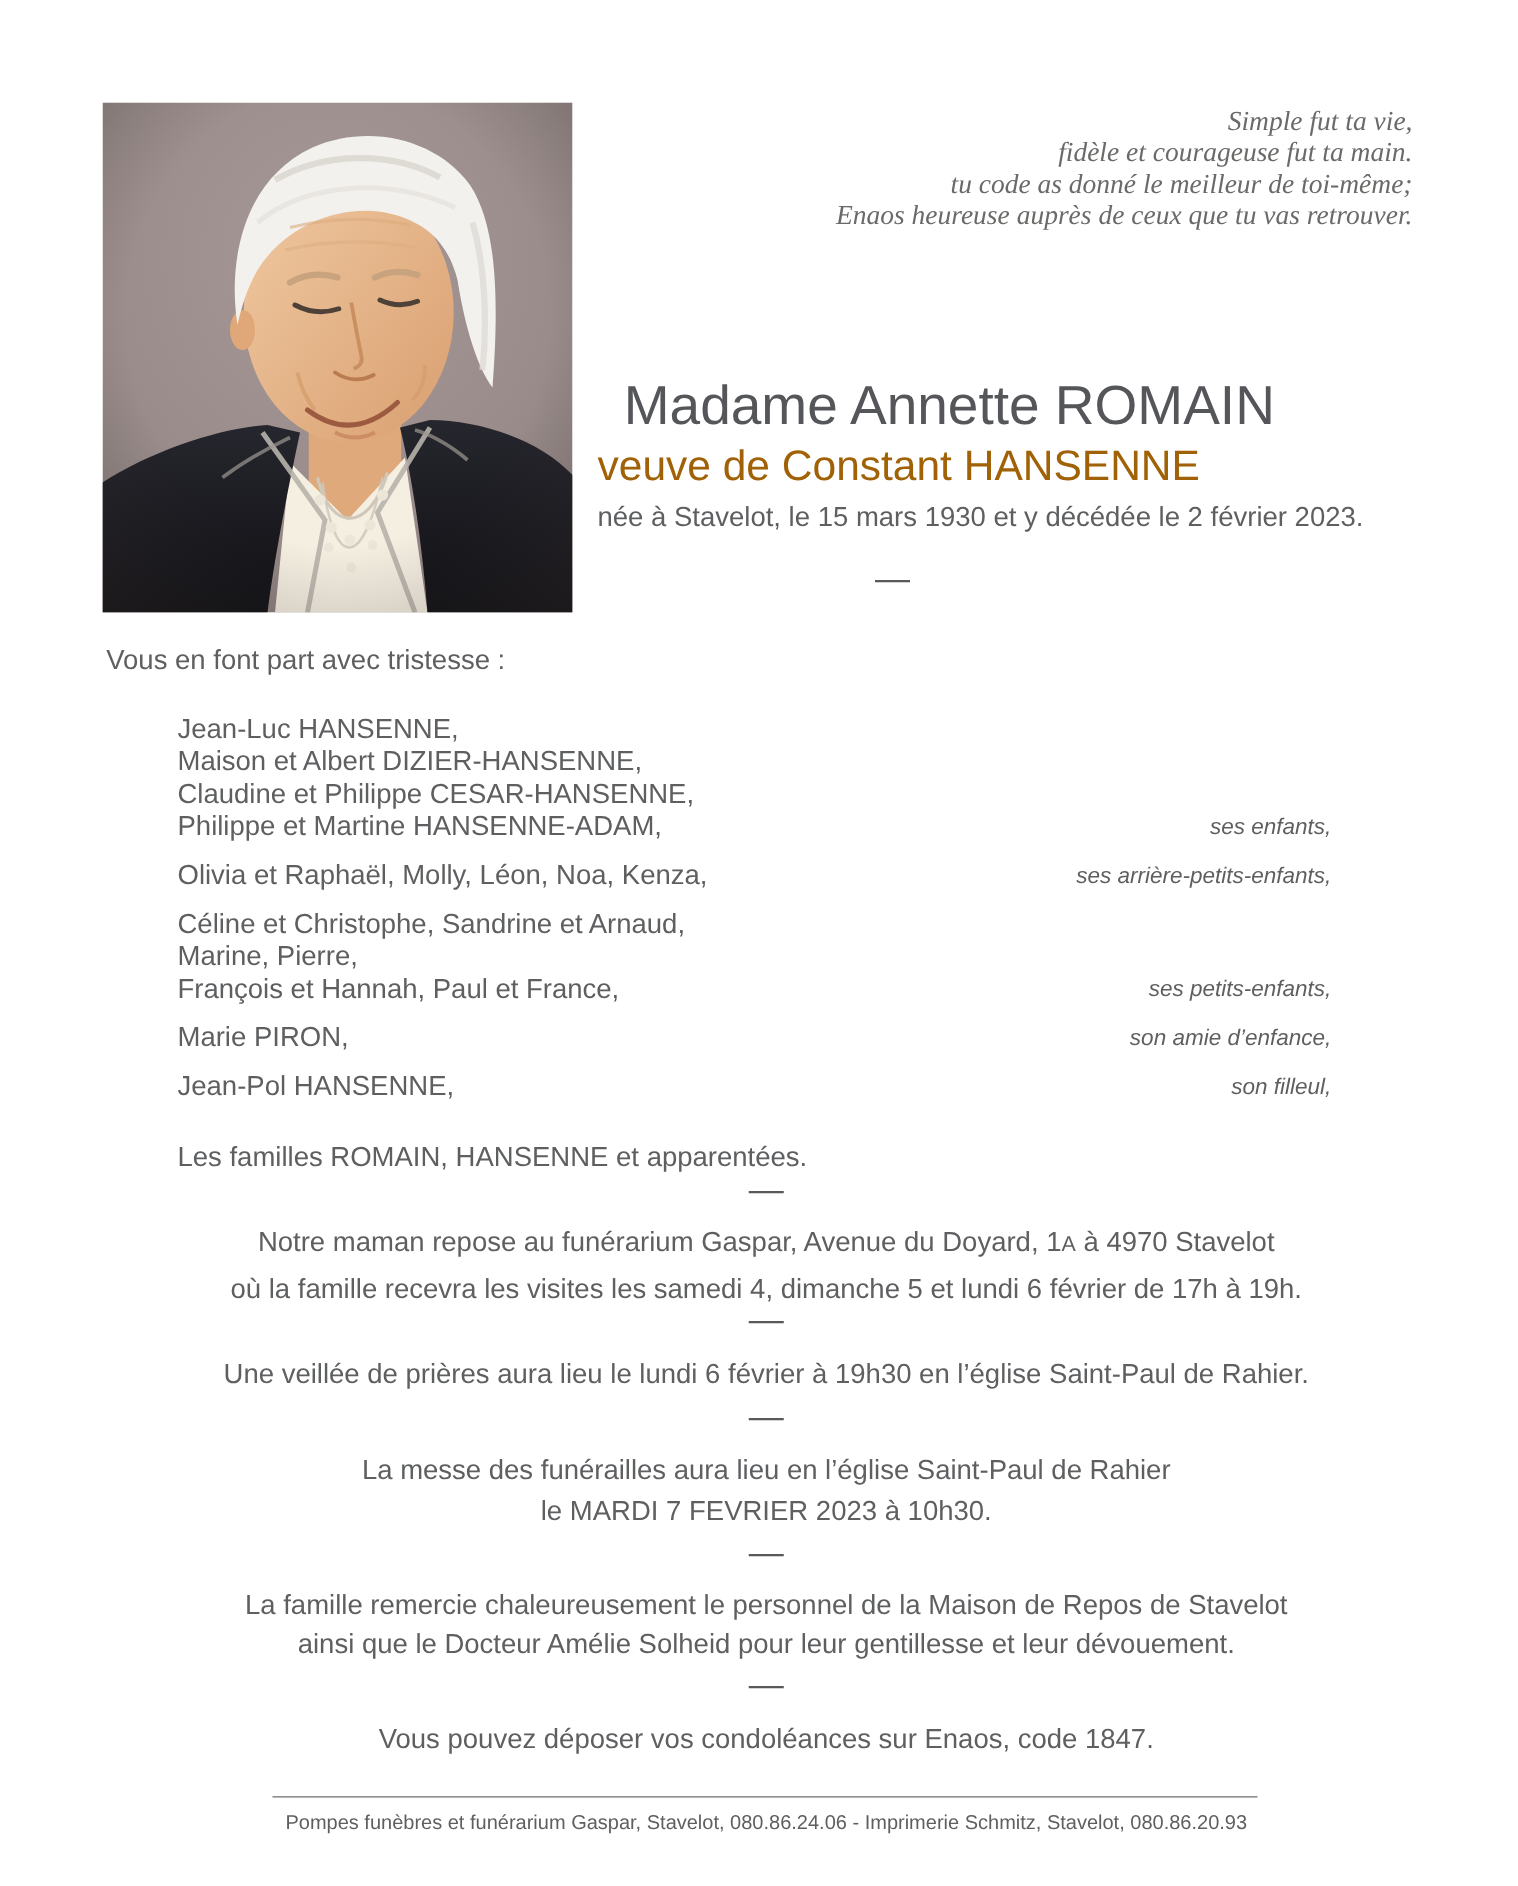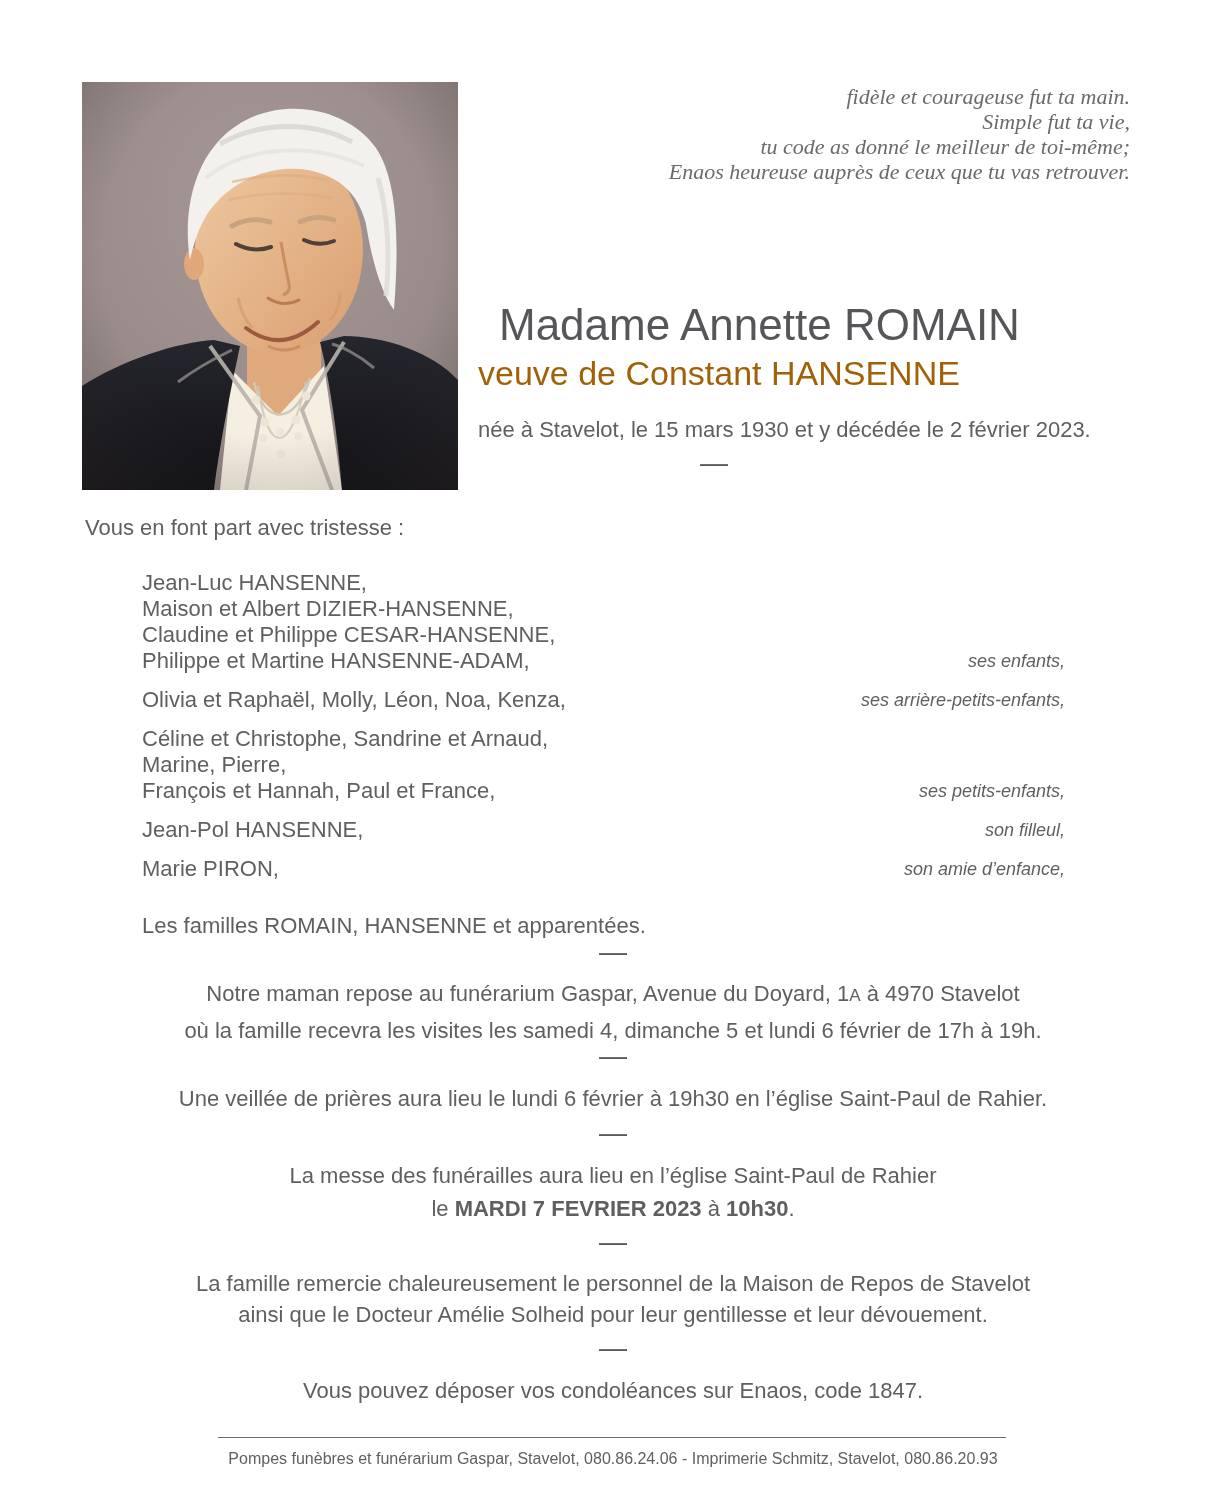--- a/index.html
+++ b/index.html
@@ -136,8 +136,8 @@
   </div>
 
   <div class="abs epitaph">
+    <div>Simple fut ta vie,</div>
     <div>fidèle et courageuse fut ta main.</div>
-    <div>Simple fut ta vie,</div>
     <div>tu code as donné le meilleur de toi-même;</div>
     <div>Enaos heureuse auprès de ceux que tu vas retrouver.</div>
   </div>

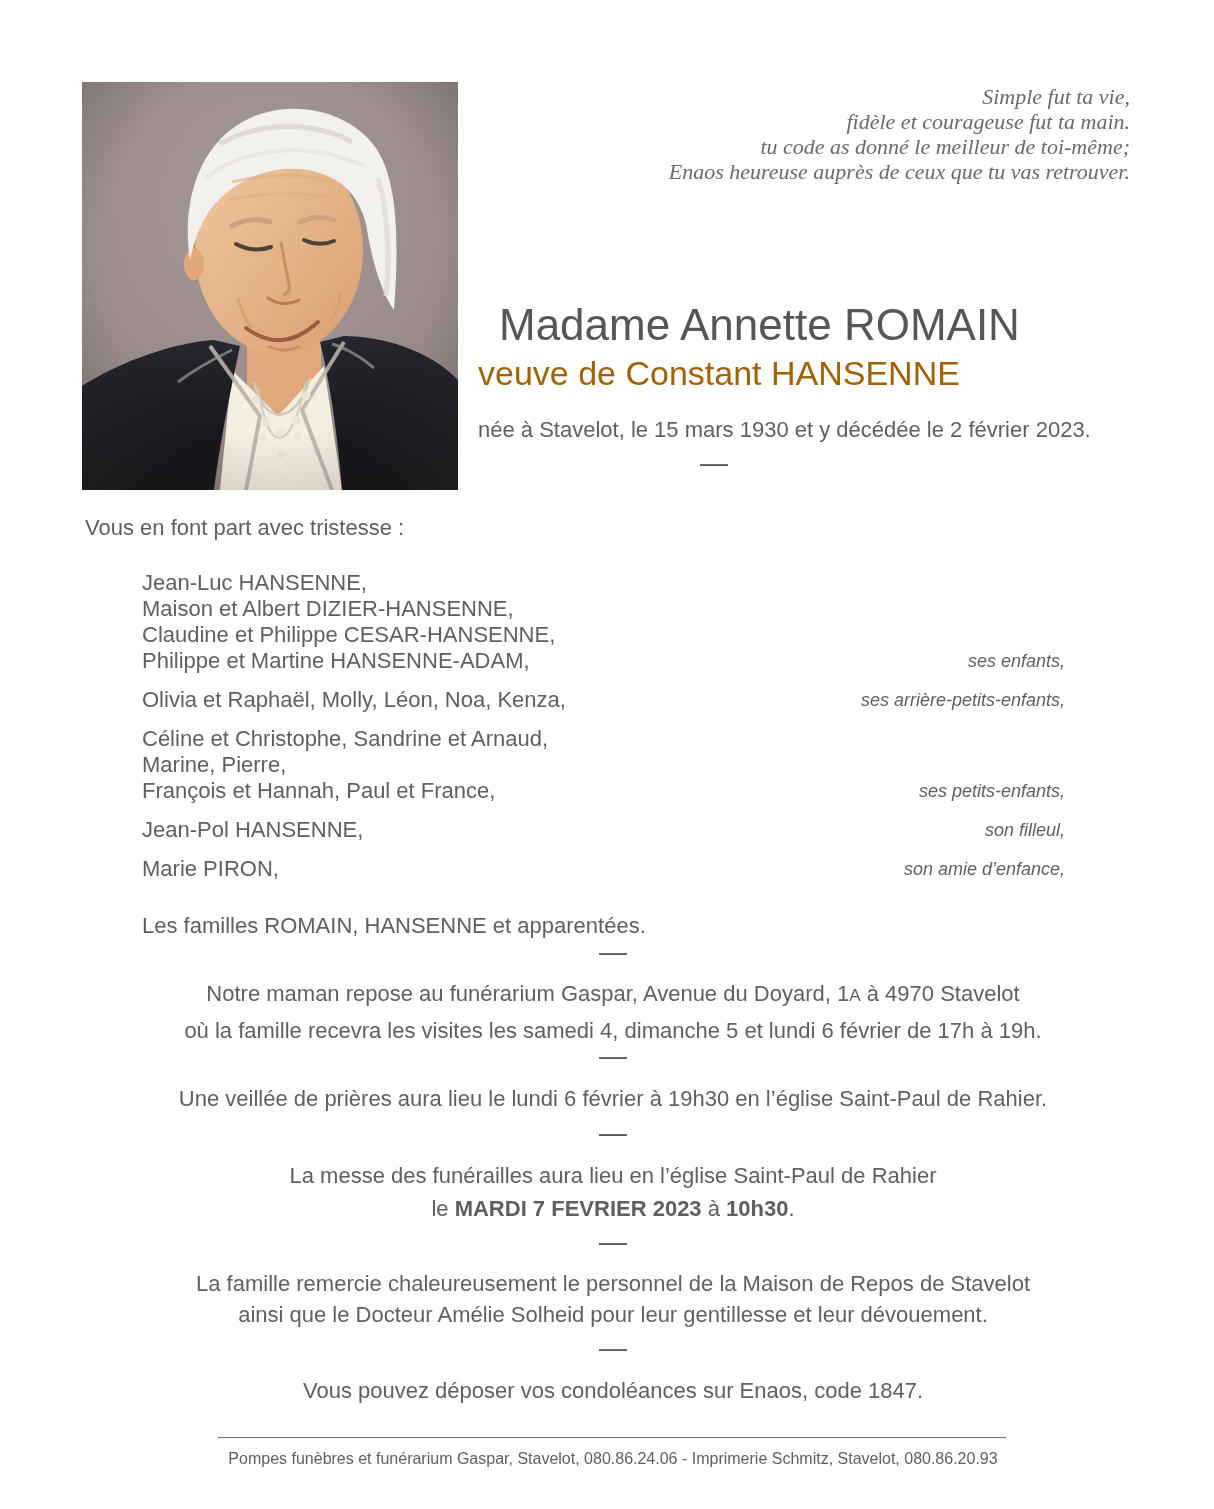--- a/index.html
+++ b/index.html
@@ -34,7 +34,7 @@
     font-weight:normal;color:#a16207;margin:0;
     white-space:nowrap;
   }
-  .life-dates{top:417px;left:478px;width:680px;white-space:nowrap;}
+  .life-dates{top:401px;left:478px;width:680px;white-space:nowrap;}
   .dash{
     font-size:28px;line-height:30px;color:#58595b;
     text-align:center;

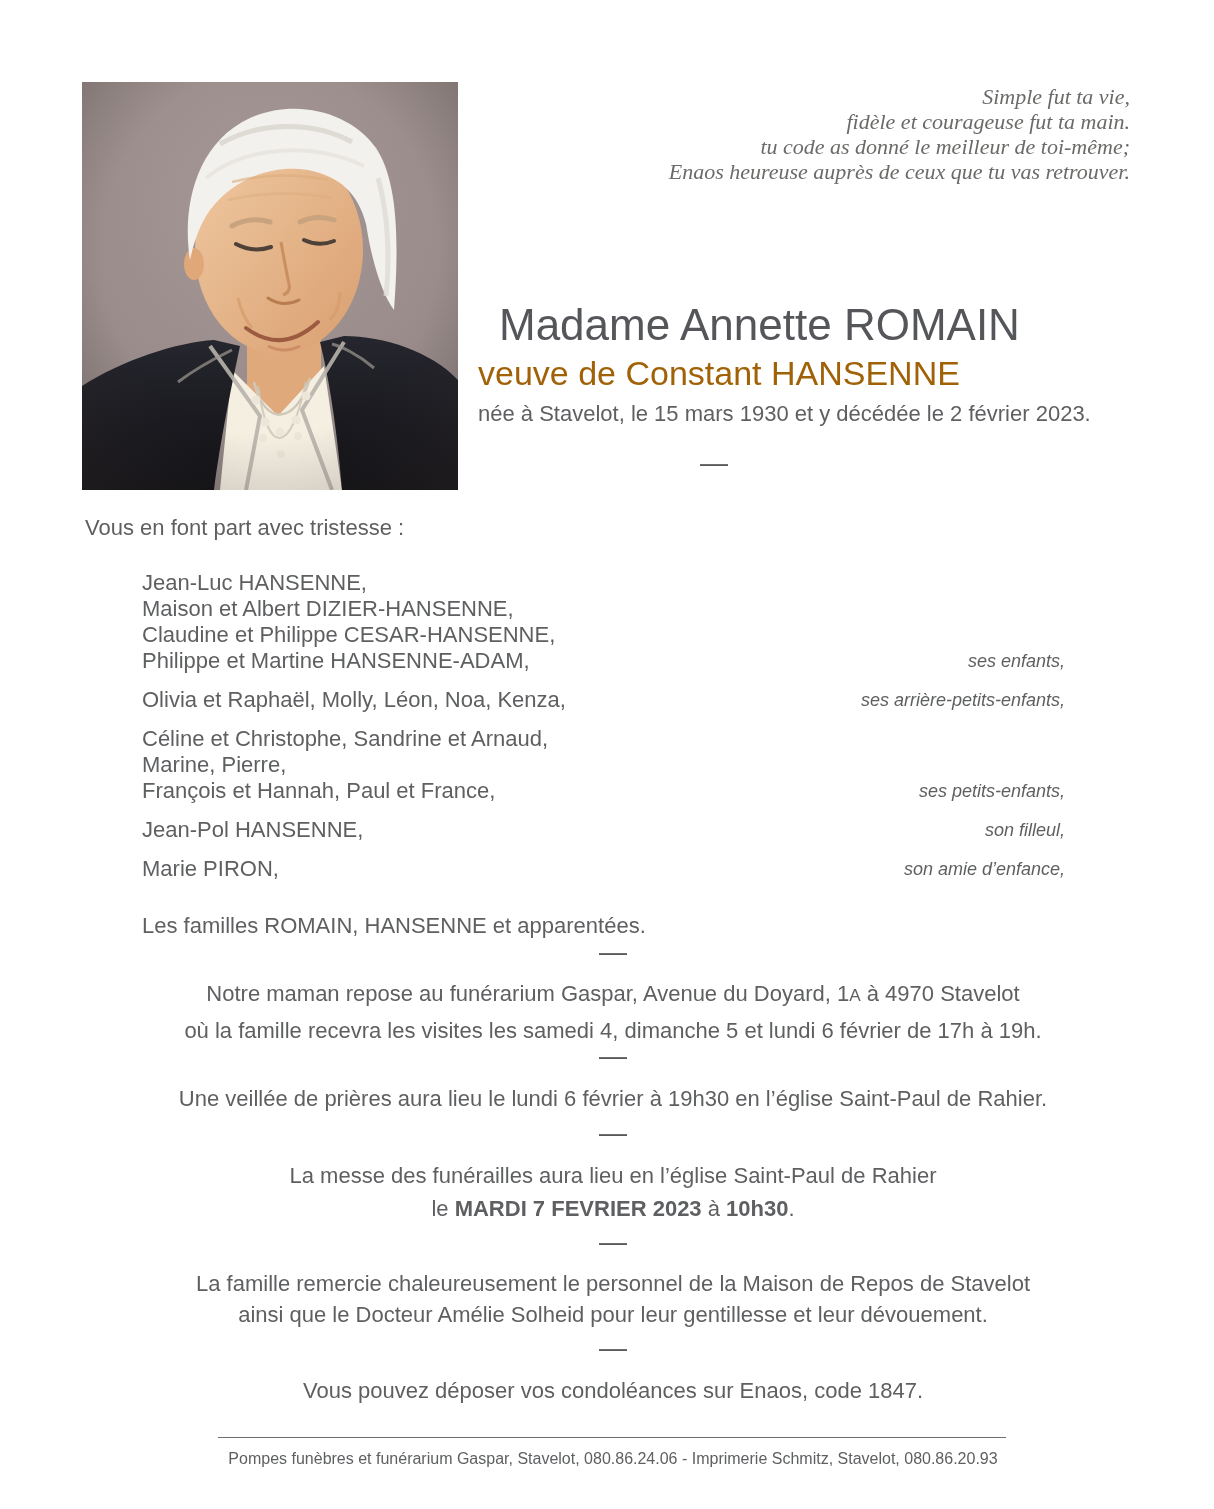--- a/index.html
+++ b/index.html
@@ -168,13 +168,13 @@
       <span class="label">ses petits-enfants,</span>
     </div>
     <div class="group">
+      <div>Marie PIRON,</div>
+      <span class="label">son amie d’enfance,</span>
+    </div>
+    <div class="group">
       <div>Jean-Pol HANSENNE,</div>
       <span class="label">son filleul,</span>
     </div>
-    <div class="group">
-      <div>Marie PIRON,</div>
-      <span class="label">son amie d’enfance,</span>
-    </div>
   </div>
 
   <div class="abs body-text families-line">Les familles ROMAIN, HANSENNE et apparentées.</div>

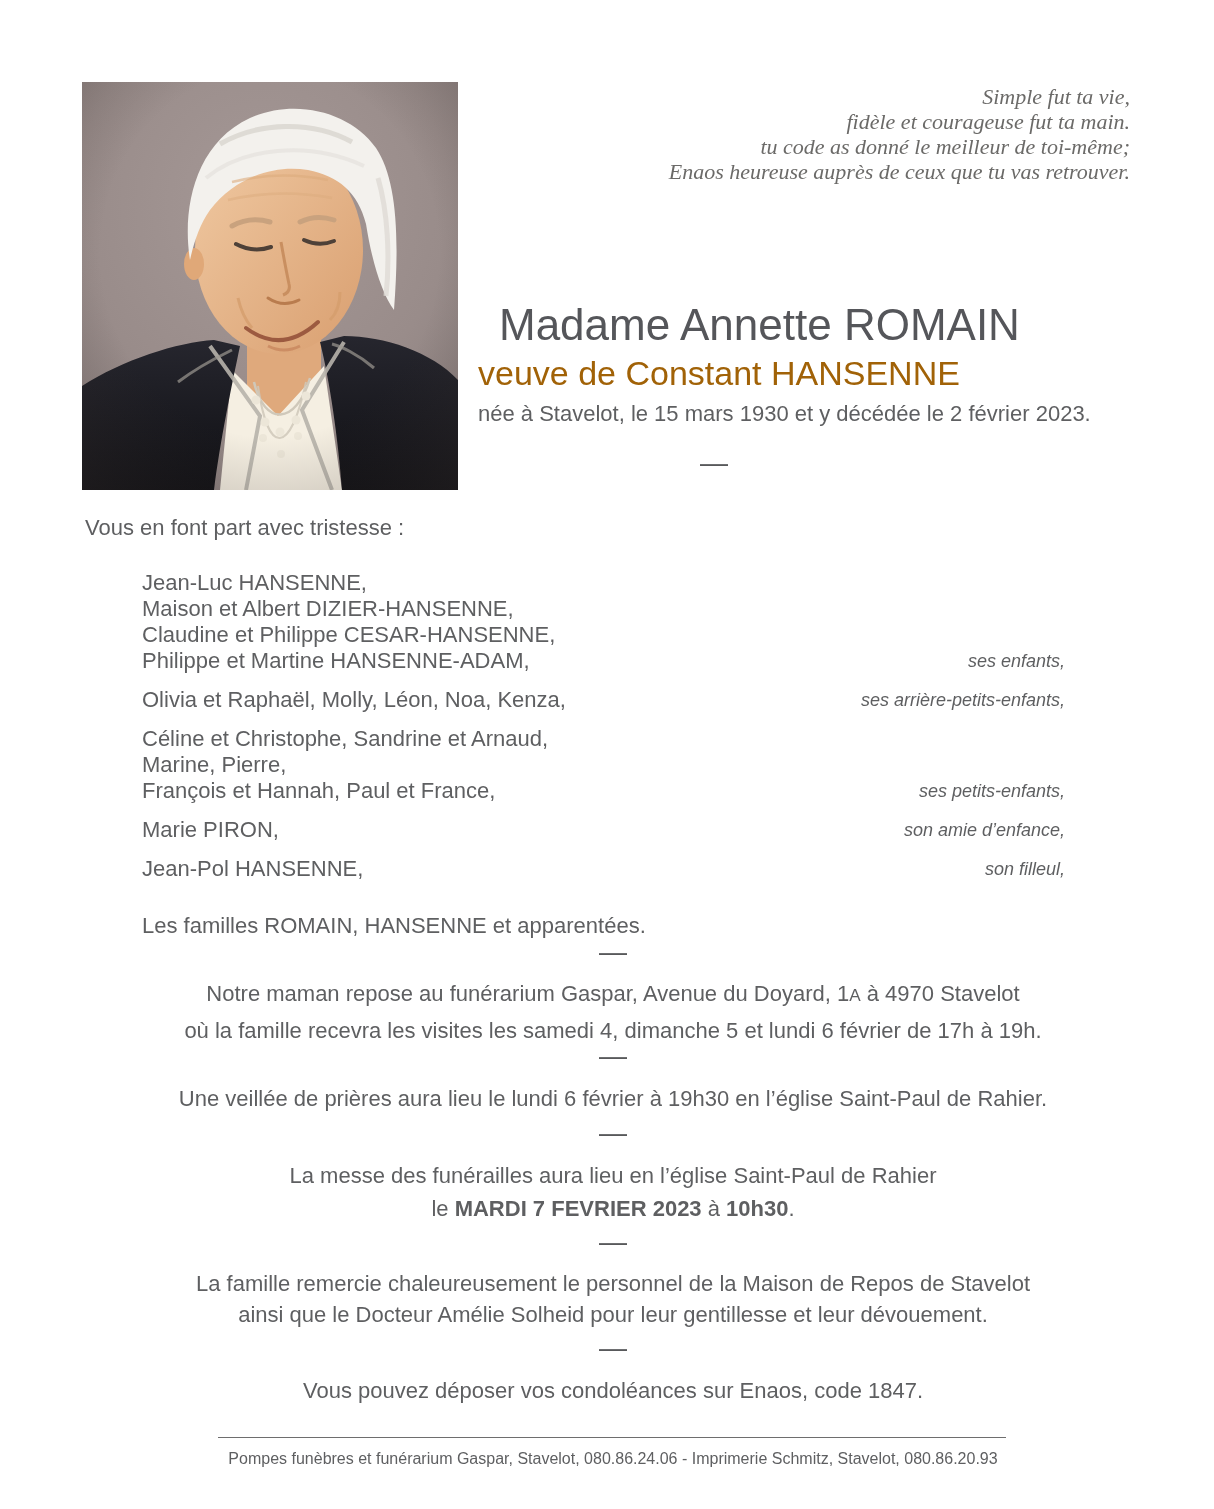--- a/index.html
+++ b/index.html
@@ -54,7 +54,7 @@
   .footer-text{top:1449px;font-size:16px;line-height:20px;color:#5e5f61;}
   .photo{top:82px;left:82px;width:376px;height:408px;}
   .photo svg{display:block;}
-  b{font-weight:bold;}
+  b{font-weight:normal;}
 </style>
 </head>
 <body>

